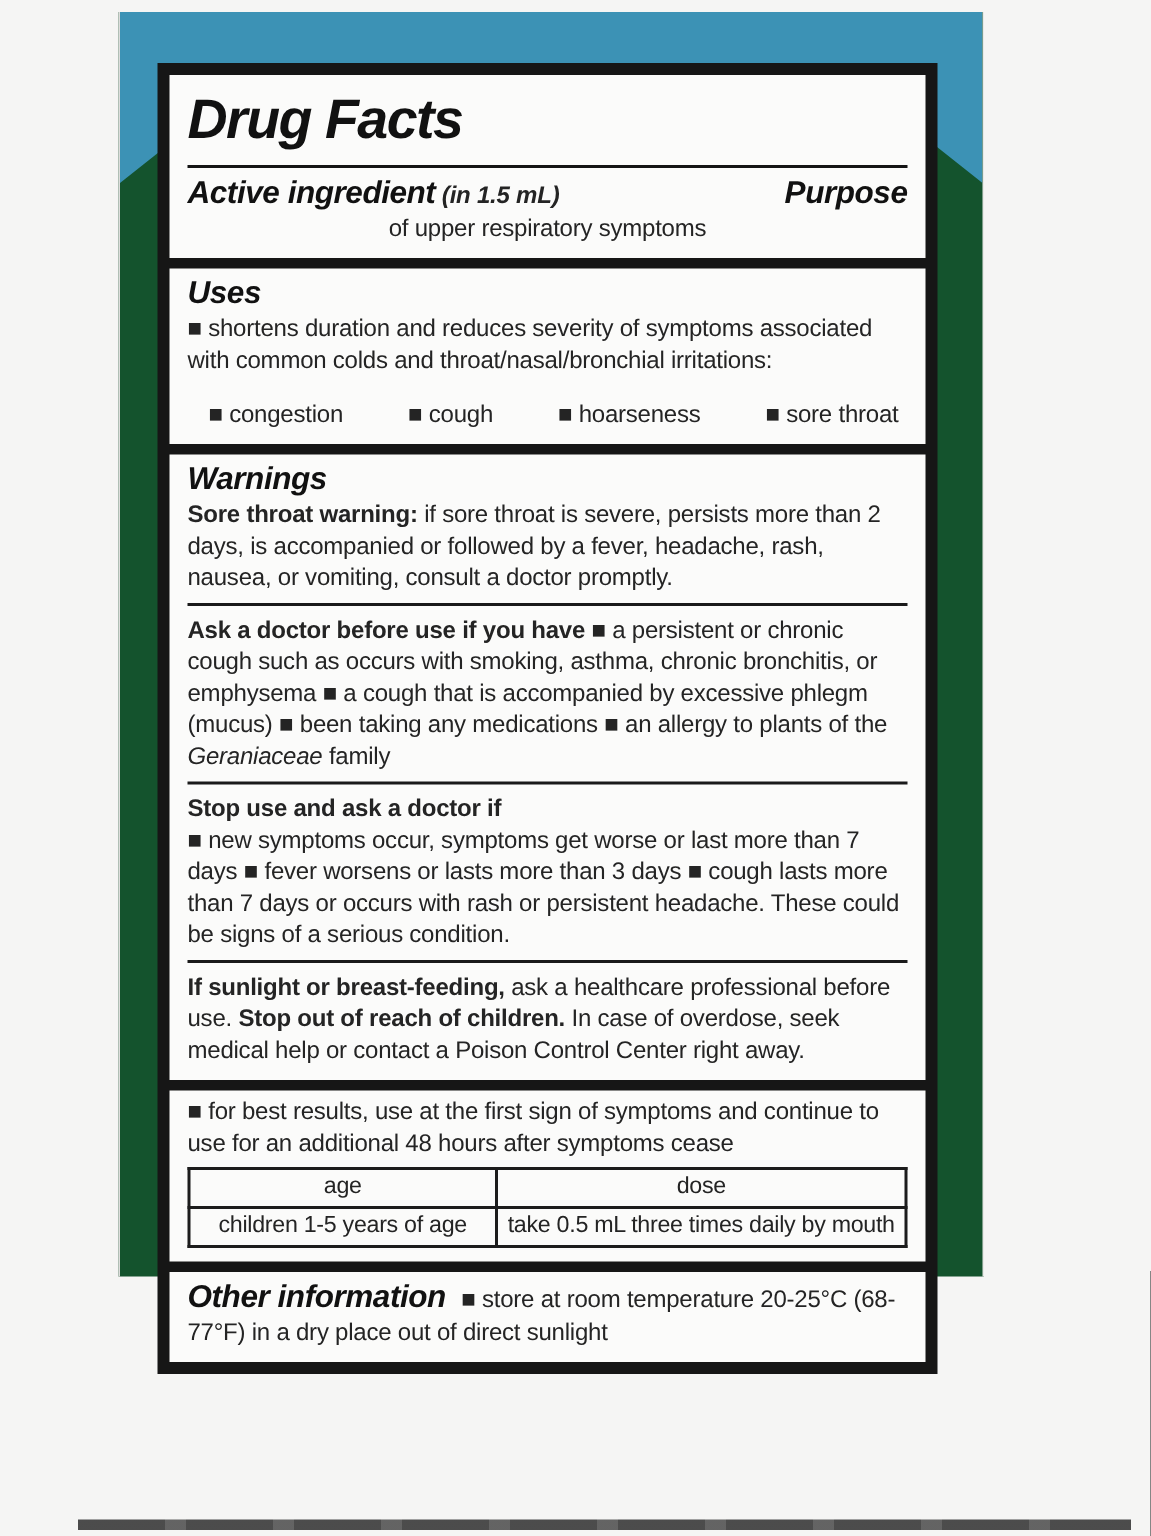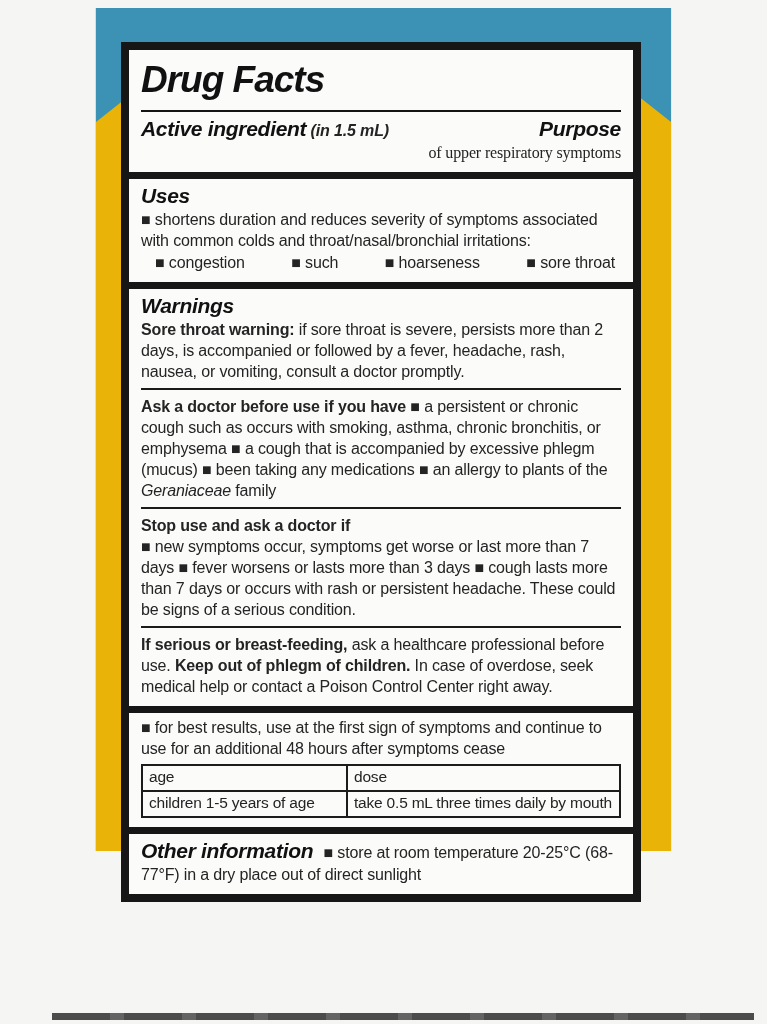--- a/index.html
+++ b/index.html
@@ -11,8 +11,8 @@
     position:relative;
   }
   .package {
-    position:absolute; left:95px; top:8px; width:577px; height:843px;
-    background:#eab308;
+    position:absolute; left:79px; top:8px; width:577px; height:843px;
+    background:#14532d;
     border-left:1px solid #dcdcda;
     border-right:1px solid #e9e9e7;
   }

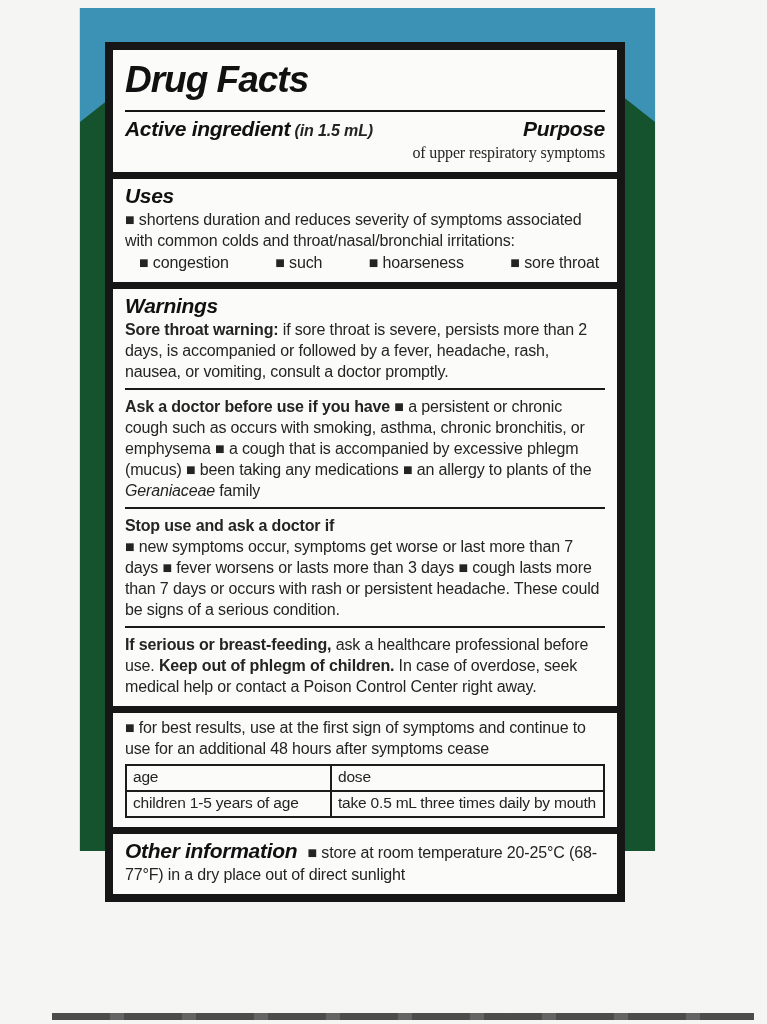--- a/index.html
+++ b/index.html
@@ -45,7 +45,7 @@
   .hdr { font-size:21px; line-height:26px; font-weight:bold; font-style:italic; color:#111; letter-spacing:-0.3px; }
   .hdr-sm { font-size:16px; font-weight:bold; font-style:italic; }
   .active-row { display:flex; justify-content:space-between; align-items:flex-end; margin-top:2px; }
-  .right-line { text-align:right;font-family:Liberation Serif, serif; }
+  .right-line { text-align:center; }
   .b { font-weight:bold; }
   .i { font-style:italic; }
   .symptom-row { display:flex; justify-content:space-between; padding:0 6px 0 14px; margin-top:1px; }

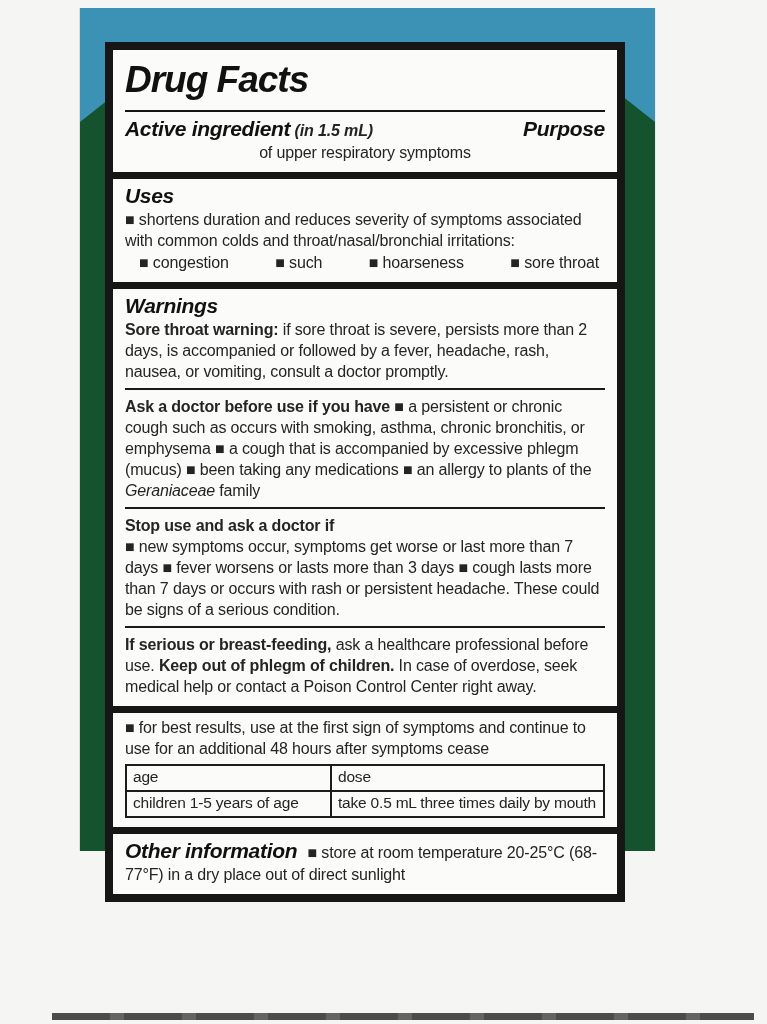--- a/index.html
+++ b/index.html
@@ -48,7 +48,7 @@
   .right-line { text-align:center; }
   .b { font-weight:bold; }
   .i { font-style:italic; }
-  .symptom-row { display:flex; justify-content:space-between; padding:0 6px 0 14px; margin-top:1px; }
+  .symptom-row { display:flex; justify-content:space-between; padding:0 6px 0 14px; margin-top:15px; }
   .inline-head { margin-right:6px;text-align:center; }
   table.dose {
     width:100%; border-collapse:collapse; margin-top:5px;

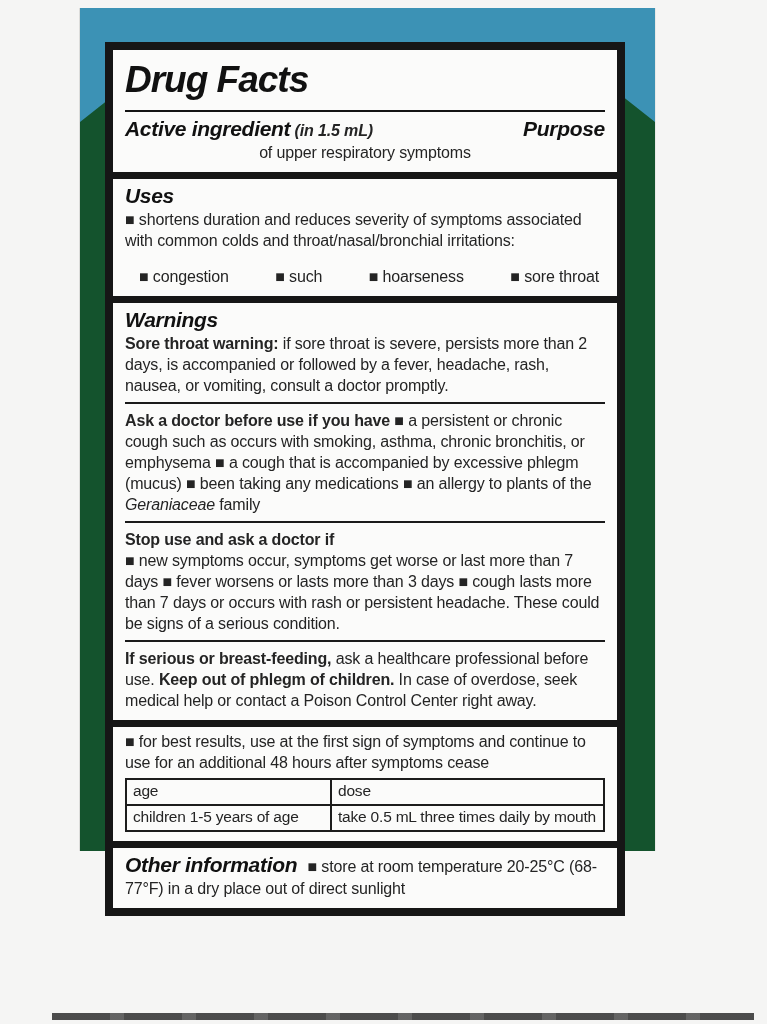--- a/index.html
+++ b/index.html
@@ -87,7 +87,7 @@
       <div>■ shortens duration and reduces severity of symptoms associated with common colds and throat/nasal/bronchial irritations:</div>
       <div class="symptom-row">
         <span>■ congestion</span>
-        <span>■ such</span>
+        <span>■ cough</span>
         <span>■ hoarseness</span>
         <span>■ sore throat</span>
       </div>

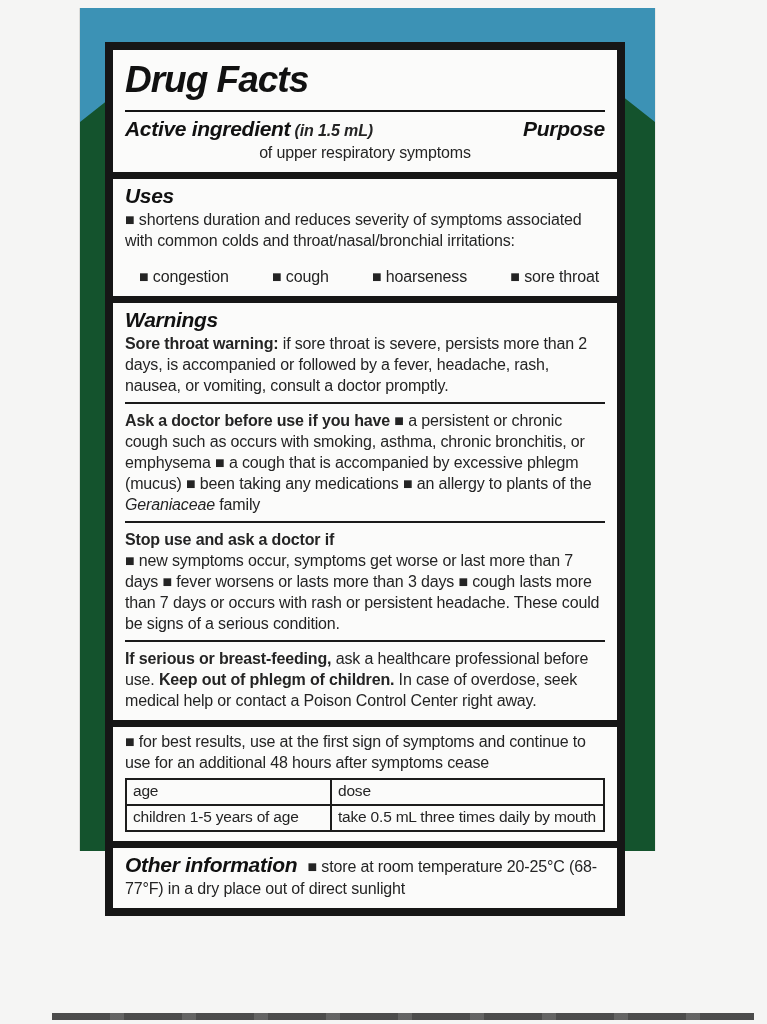--- a/index.html
+++ b/index.html
@@ -102,7 +102,7 @@
       <div class="b">Stop use and ask a doctor if</div>
       <p>■ new symptoms occur, symptoms get worse or last more than 7 days ■ fever worsens or lasts more than 3 days ■ cough lasts more than 7 days or occurs with rash or persistent headache. These could be signs of a serious condition.</p>
       <hr class="thin-rule">
-      <p><span class="b">If serious or breast-feeding,</span><span> ask a healthcare professional before use. </span><span class="b">Keep out of phlegm of children.</span><span> In case of overdose, seek medical help or contact a Poison Control Center right away.</span></p>
+      <p><span class="b">If sunlight or breast-feeding,</span><span> ask a healthcare professional before use. </span><span class="b">Keep out of phlegm of children.</span><span> In case of overdose, seek medical help or contact a Poison Control Center right away.</span></p>
     </div>
 
     <div class="section">

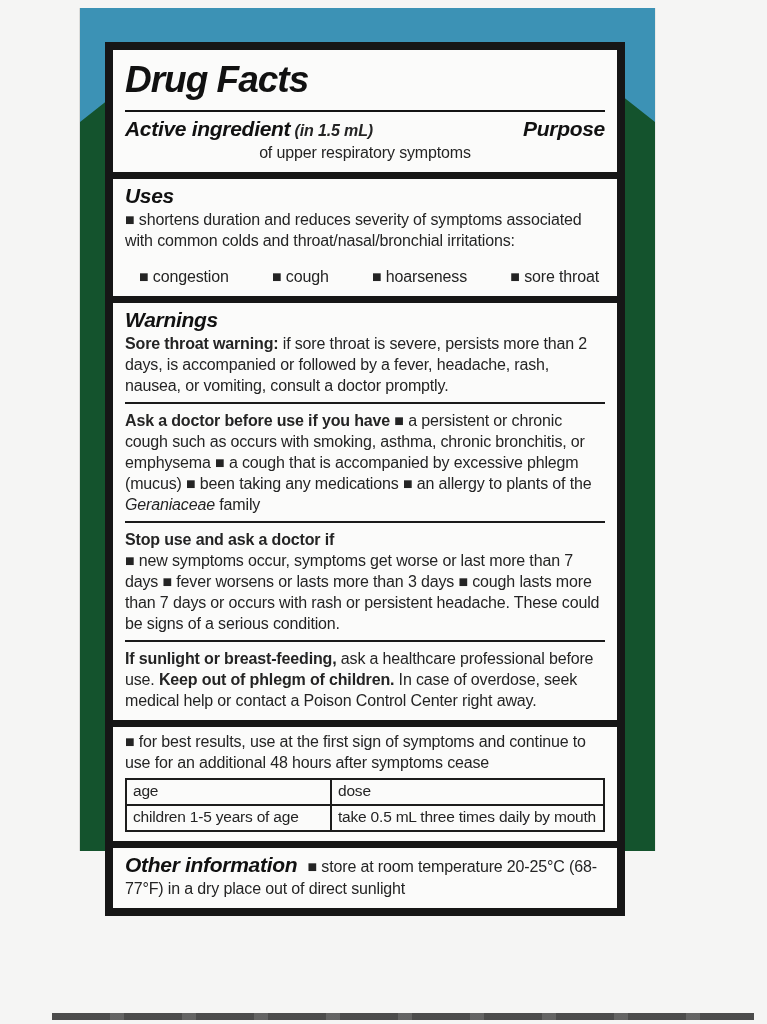--- a/index.html
+++ b/index.html
@@ -102,7 +102,7 @@
       <div class="b">Stop use and ask a doctor if</div>
       <p>■ new symptoms occur, symptoms get worse or last more than 7 days ■ fever worsens or lasts more than 3 days ■ cough lasts more than 7 days or occurs with rash or persistent headache. These could be signs of a serious condition.</p>
       <hr class="thin-rule">
-      <p><span class="b">If sunlight or breast-feeding,</span><span> ask a healthcare professional before use. </span><span class="b">Keep out of phlegm of children.</span><span> In case of overdose, seek medical help or contact a Poison Control Center right away.</span></p>
+      <p><span class="b">If sunlight or breast-feeding,</span><span> ask a healthcare professional before use. </span><span class="b">Stop out of reach of children.</span><span> In case of overdose, seek medical help or contact a Poison Control Center right away.</span></p>
     </div>
 
     <div class="section">

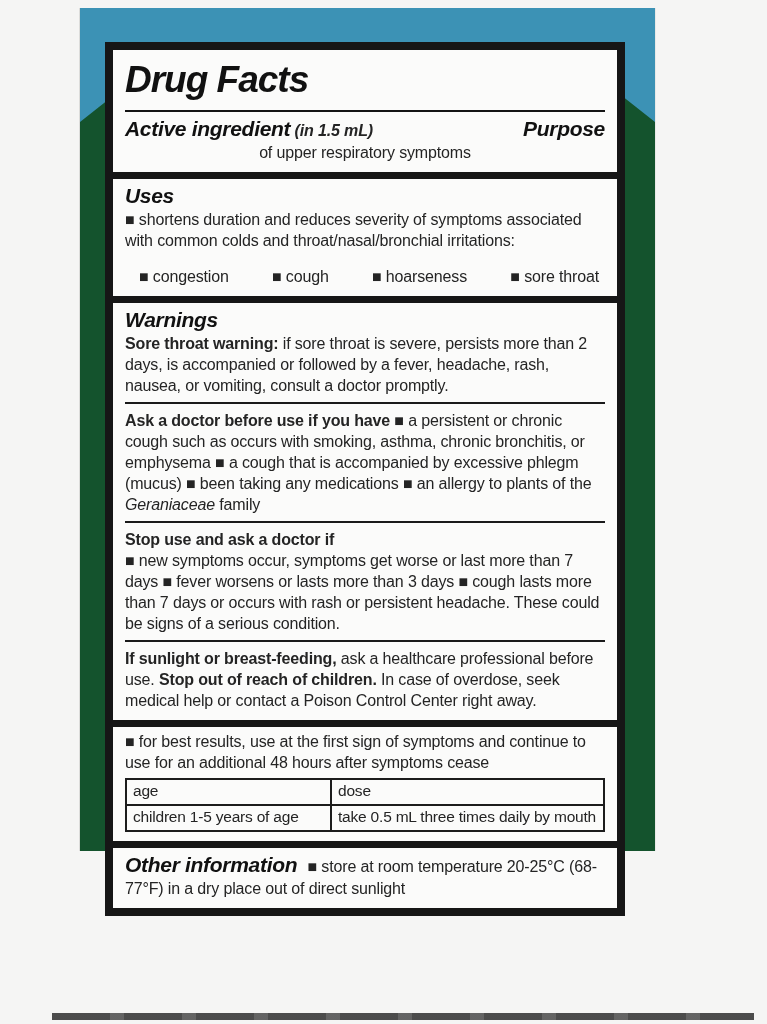--- a/index.html
+++ b/index.html
@@ -55,7 +55,7 @@
     font-size:15.5px; line-height:20px; letter-spacing:-0.2px;
   }
   table.dose th, table.dose td {
-    border:2px solid #1c1c1c; font-weight:normal; text-align:left;
+    border:2px solid #1c1c1c; font-weight:normal; text-align:center;
     padding:1px 6px 3px 6px; vertical-align:top;
   }
   table.dose .col-age { width:205px; }

